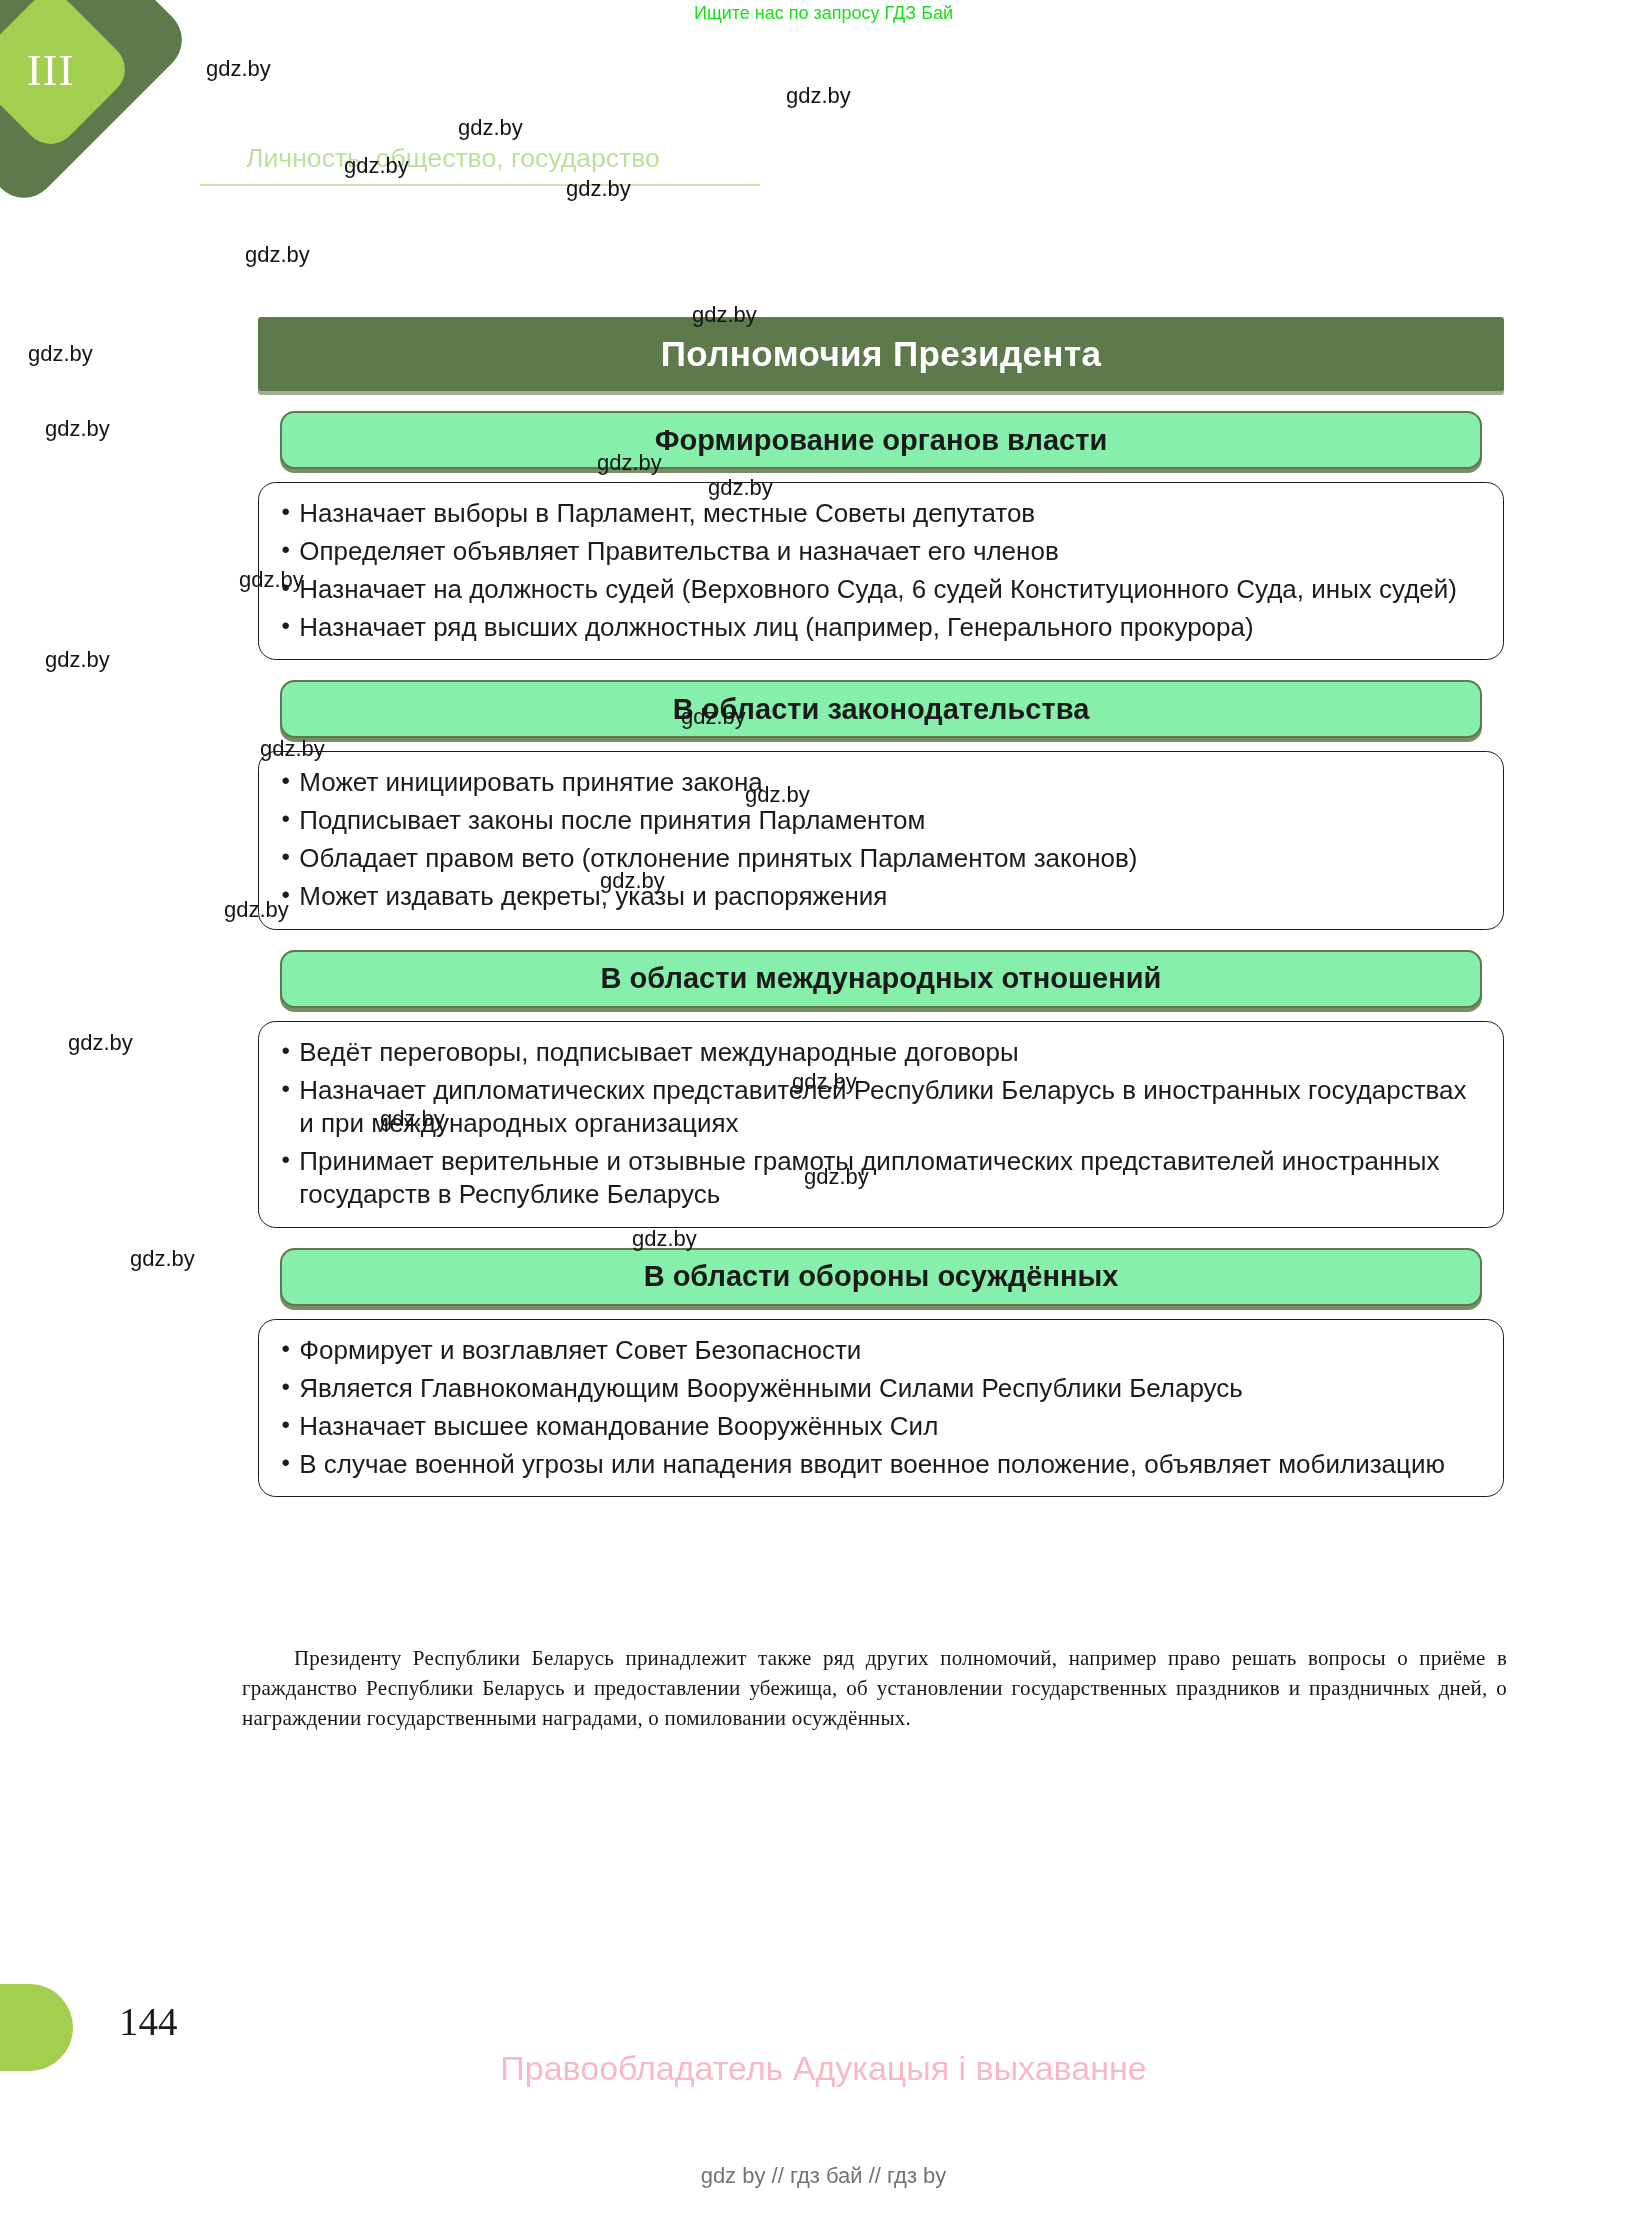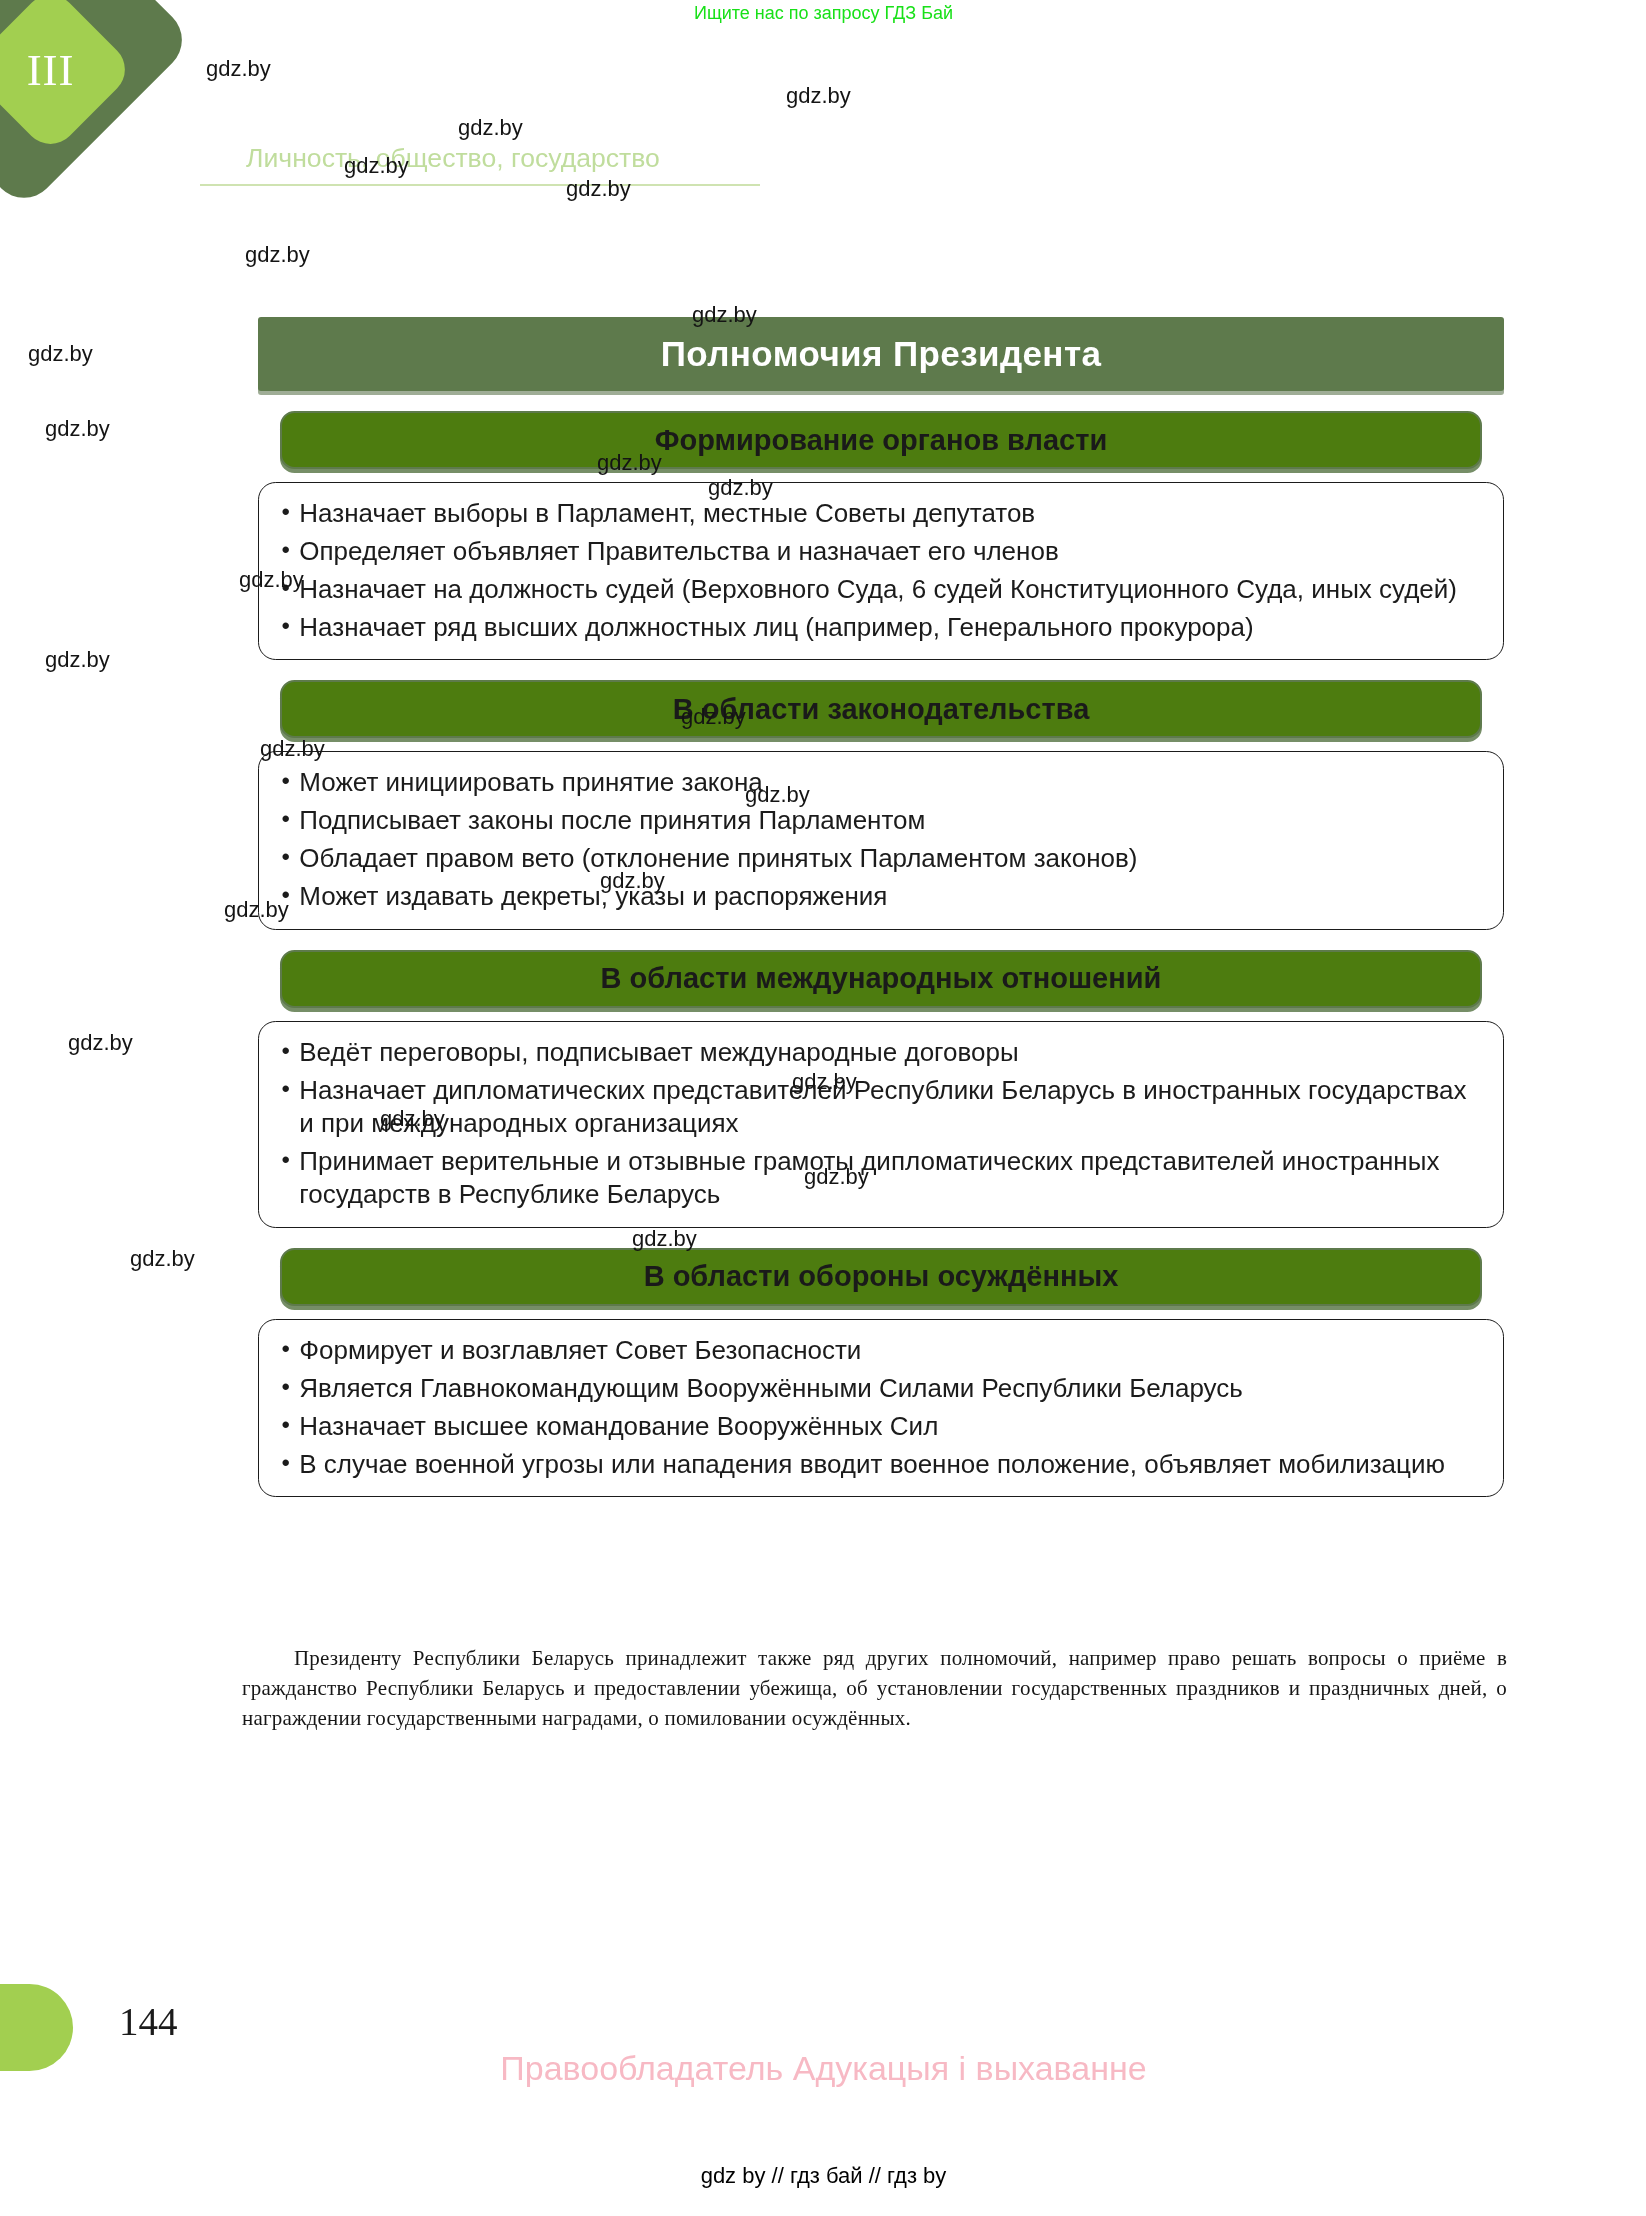--- a/index.html
+++ b/index.html
@@ -146,7 +146,7 @@
     width: 96.5%;
     margin: 0 auto;
     height: 58px;
-    background: #4d7c0f;
+    background: #86efac;
     border: 2.4px solid #5e7a4c;
     border-radius: 14.5px;
     color: #1a1a1a;

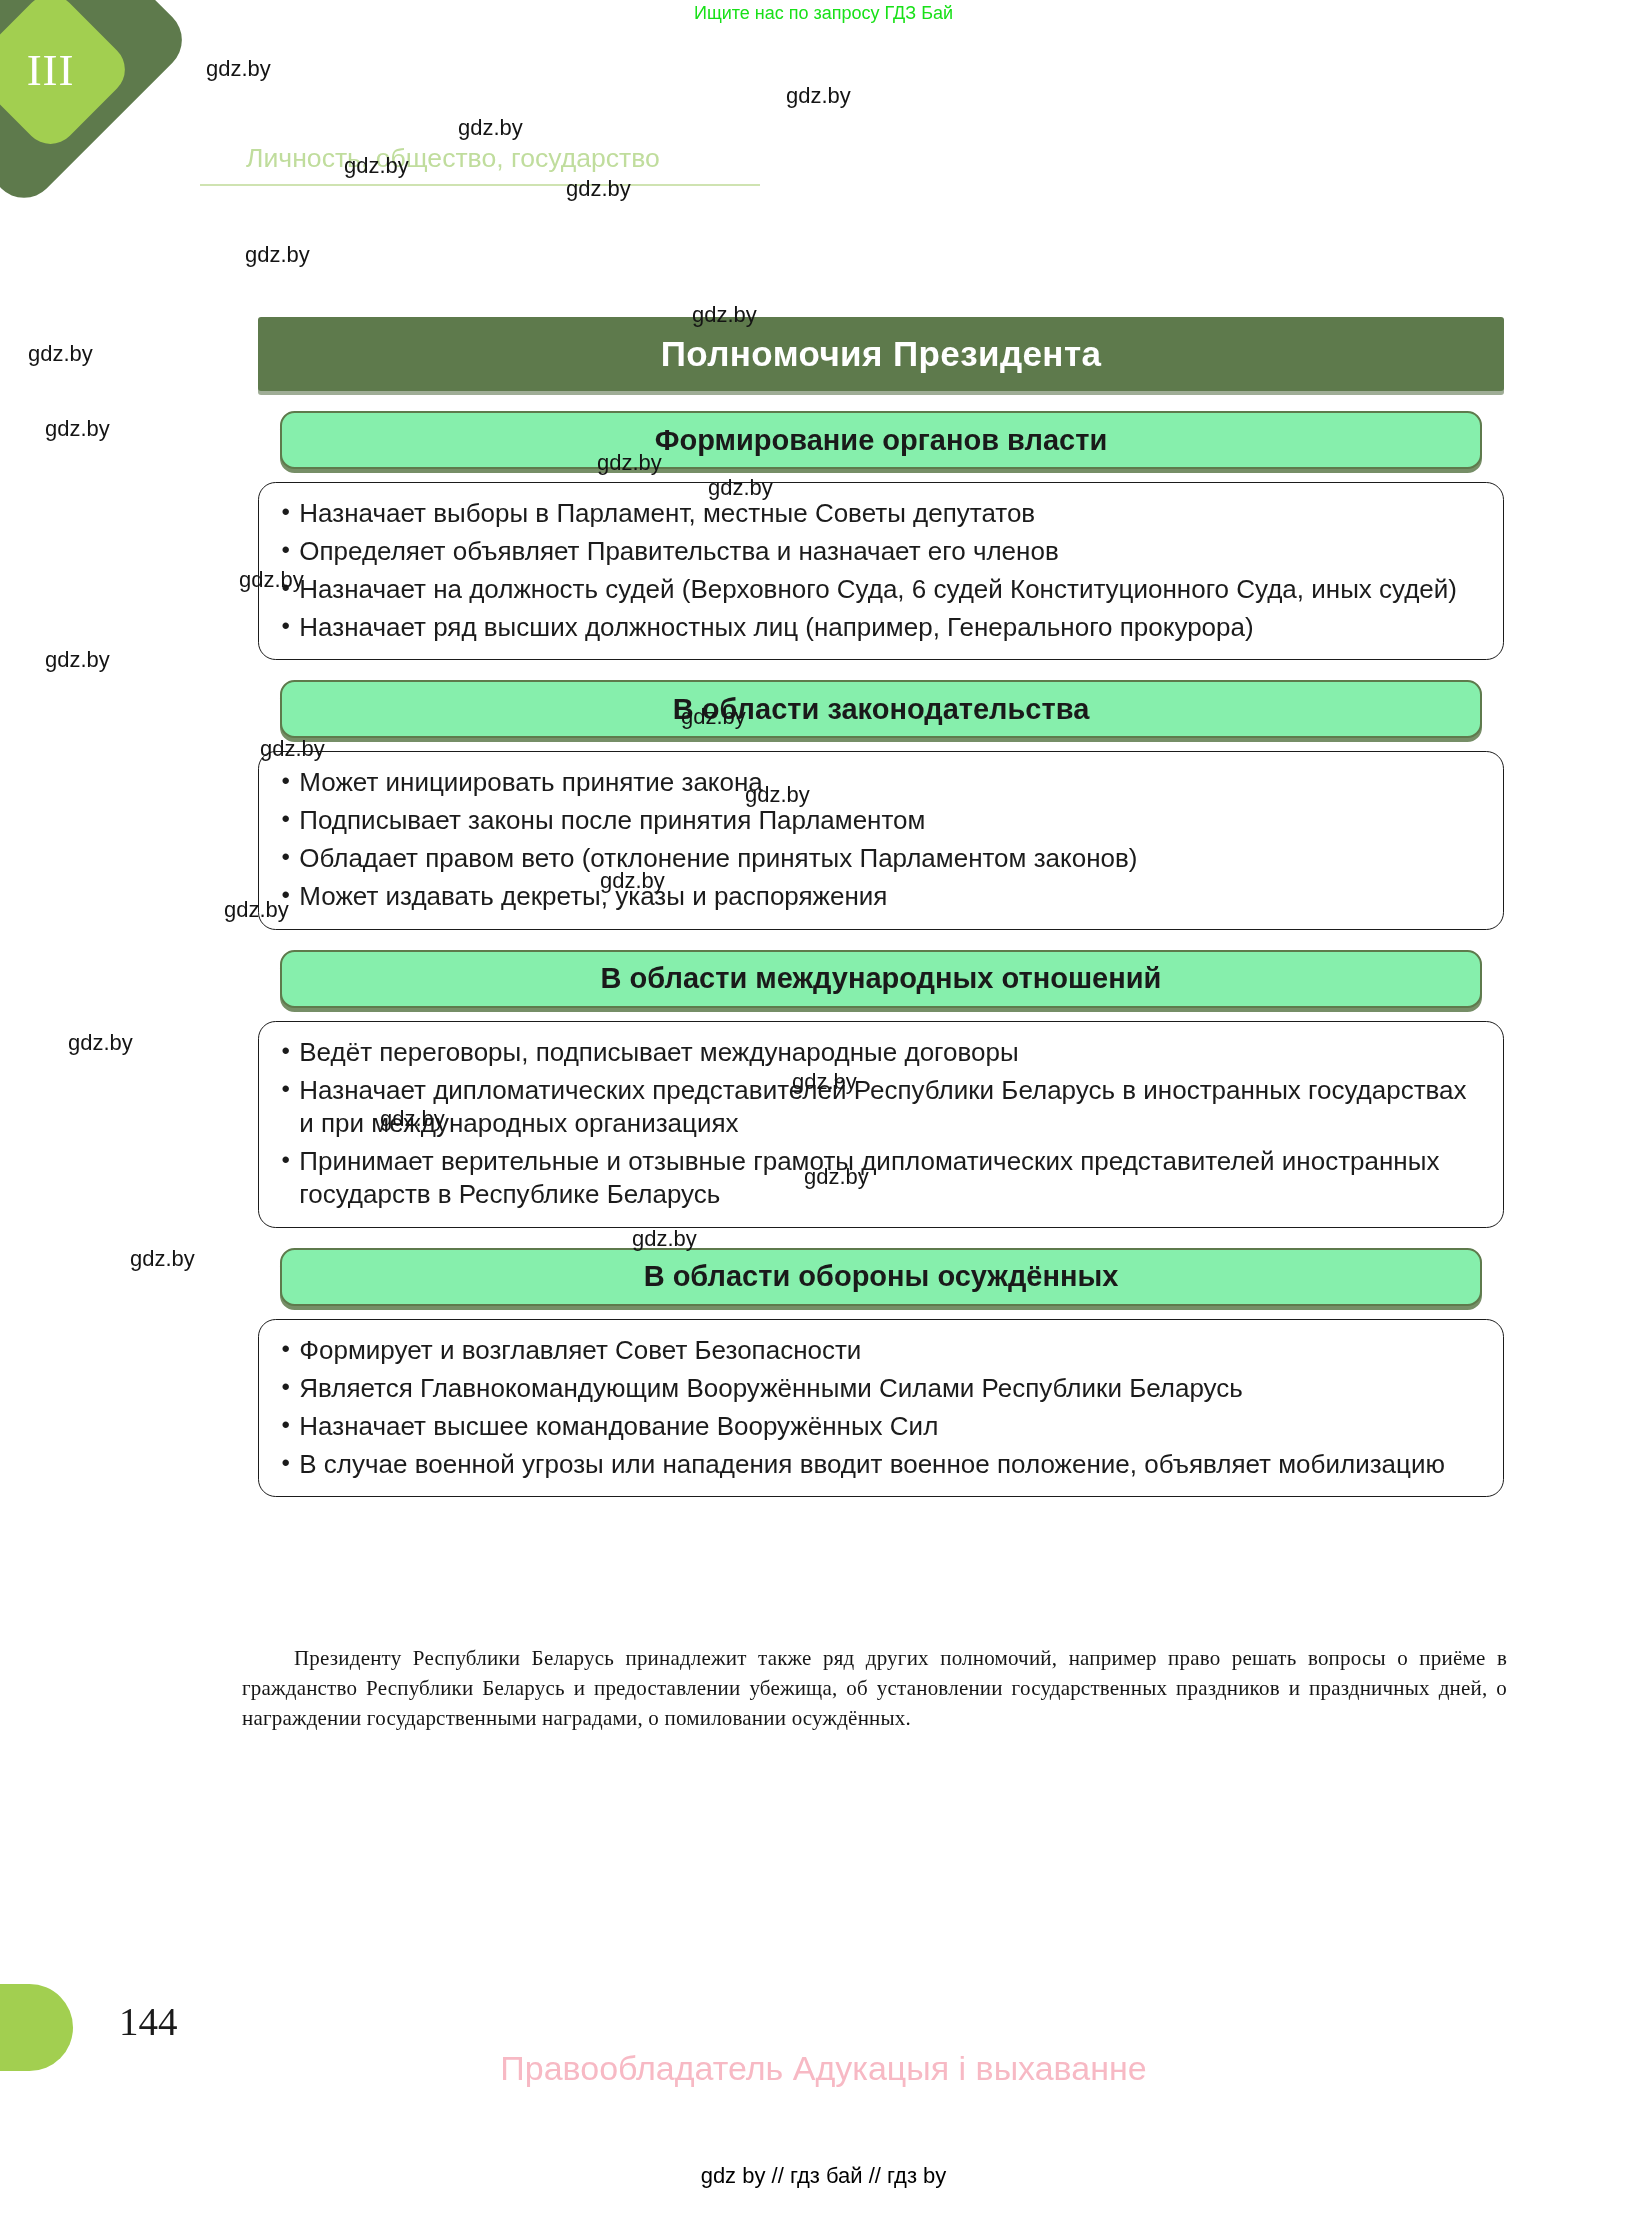--- a/index.html
+++ b/index.html
@@ -236,7 +236,7 @@
     top: 2163px;
     width: 100%;
     text-align: center;
-    color: #000000;
+    color: #737373;
     font-size: 22px;
     font-family: "Liberation Sans", sans-serif;
   }

